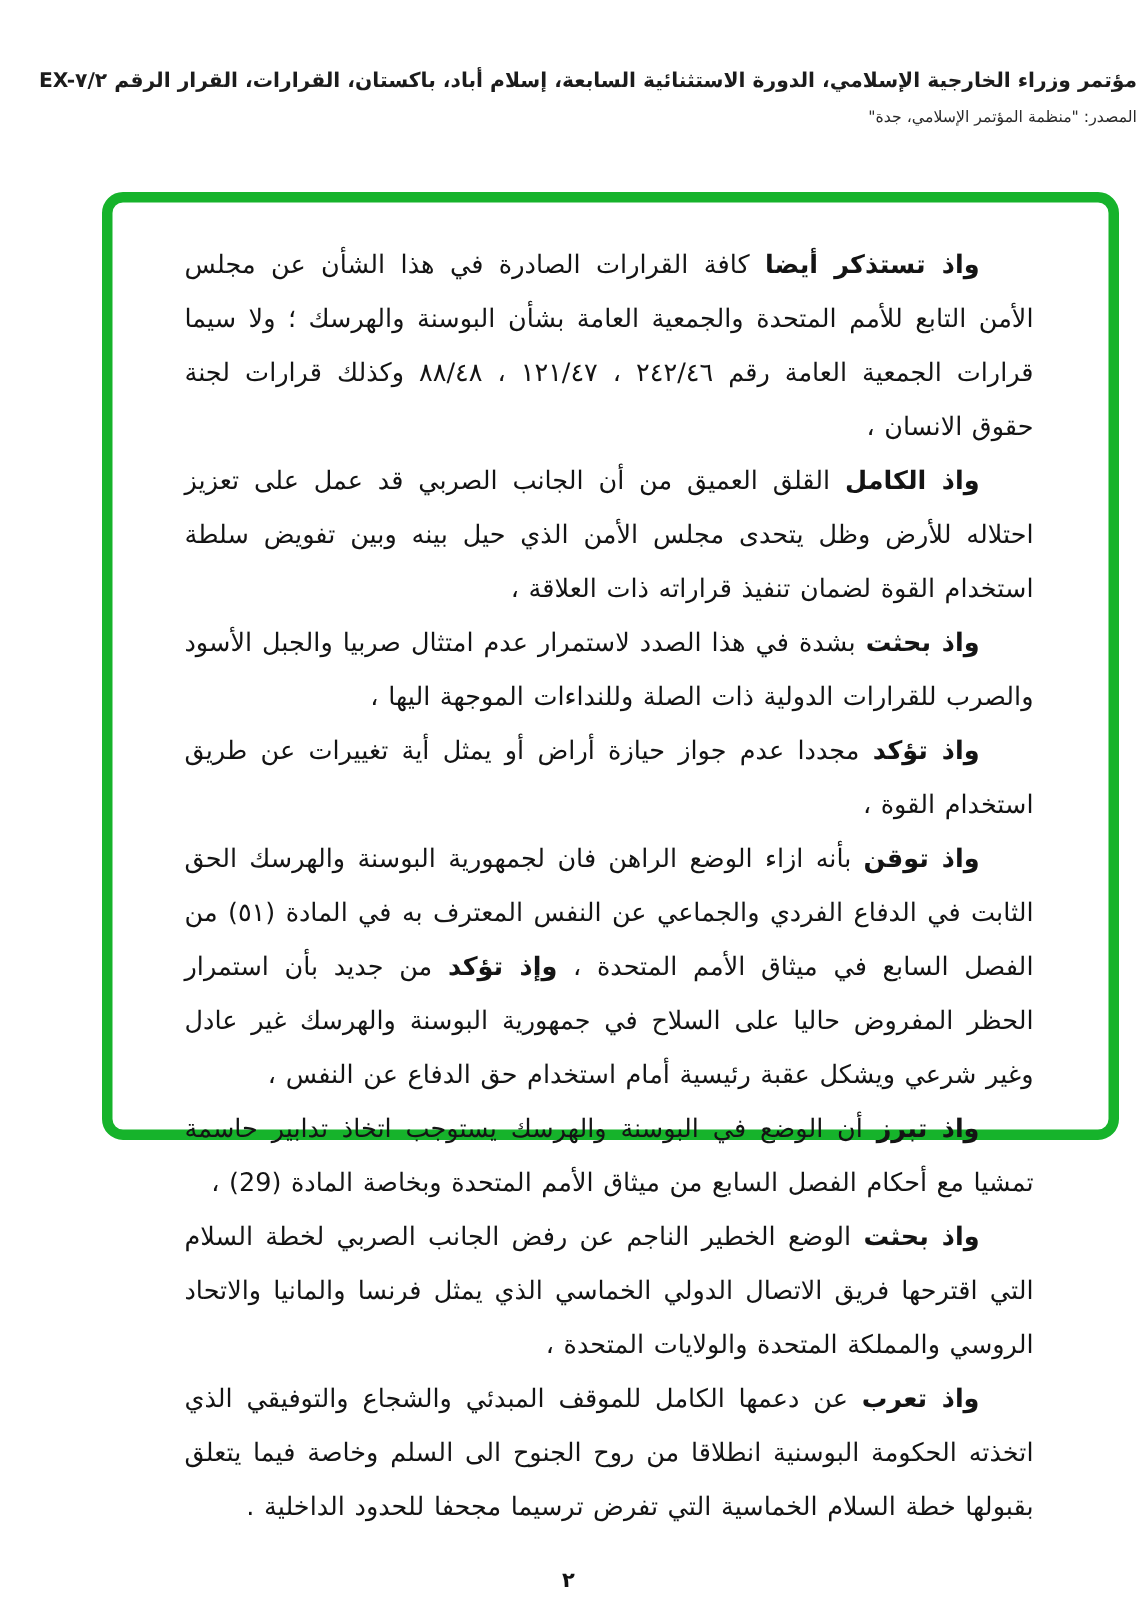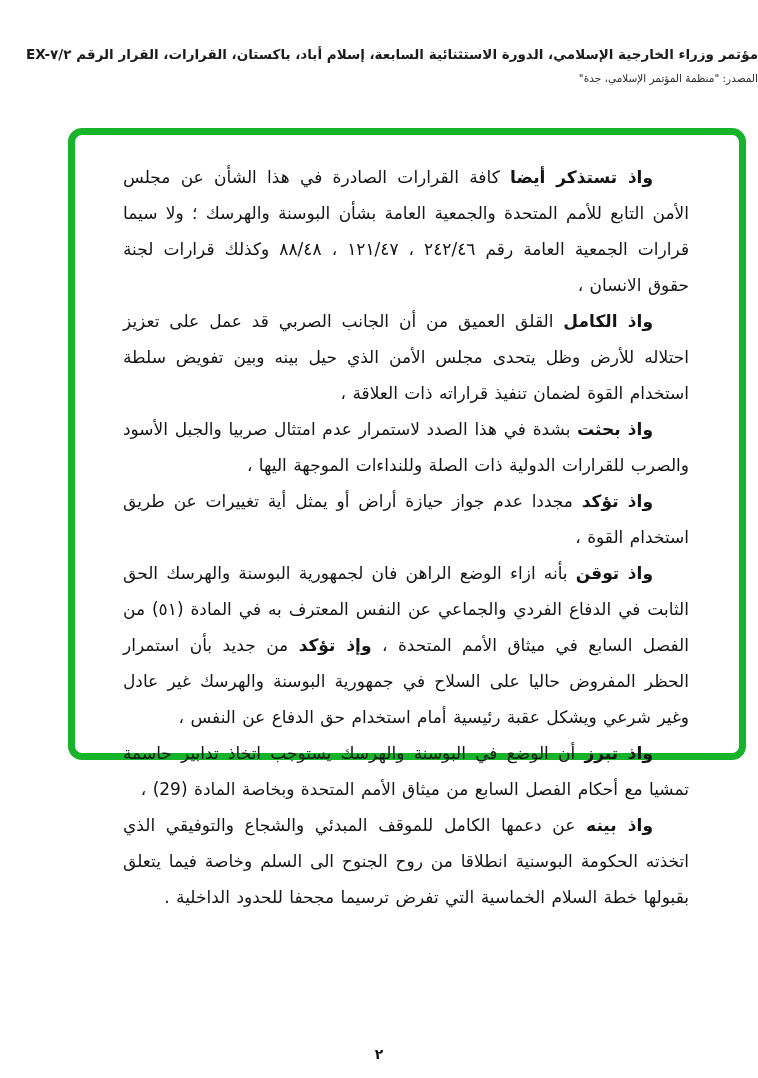--- a/index.html
+++ b/index.html
@@ -67,6 +67,7 @@
     <p><span class="lead">واذ تؤكد</span><span> مجددا عدم جواز حيازة أراض أو يمثل أية تغييرات عن طريق استخدام القوة ،</span></p>
     <p><span class="lead">واذ توقن</span><span> بأنه ازاء الوضع الراهن فان لجمهورية البوسنة والهرسك الحق الثابت في الدفاع الفردي والجماعي عن النفس المعترف به في المادة (٥١) من الفصل السابع في ميثاق الأمم المتحدة ، </span><span class="lead">وإذ تؤكد</span><span> من جديد بأن استمرار الحظر المفروض حاليا على السلاح في جمهورية البوسنة والهرسك غير عادل وغير شرعي ويشكل عقبة رئيسية أمام استخدام حق الدفاع عن النفس ،</span></p>
     <p><span class="lead">واذ تبرز</span><span> أن الوضع في البوسنة والهرسك يستوجب اتخاذ تدابير حاسمة تمشيا مع أحكام الفصل السابع من ميثاق الأمم المتحدة وبخاصة المادة (29) ،</span></p>
+    <p><span class="lead">واذ بحثت</span><span> الوضع الخطير الناجم عن رفض الجانب الصربي لخطة السلام التي اقترحها فريق الاتصال الدولي الخماسي الذي يمثل فرنسا والمانيا والاتحاد الروسي والمملكة المتحدة والولايات المتحدة ،</span></p>
     <p><span class="lead">واذ بينه</span><span> عن دعمها الكامل للموقف المبدئي والشجاع والتوفيقي الذي اتخذته الحكومة البوسنية انطلاقا من روح الجنوح الى السلم وخاصة فيما يتعلق بقبولها خطة السلام الخماسية التي تفرض ترسيما مجحفا للحدود الداخلية .</span></p>
   </div>
 

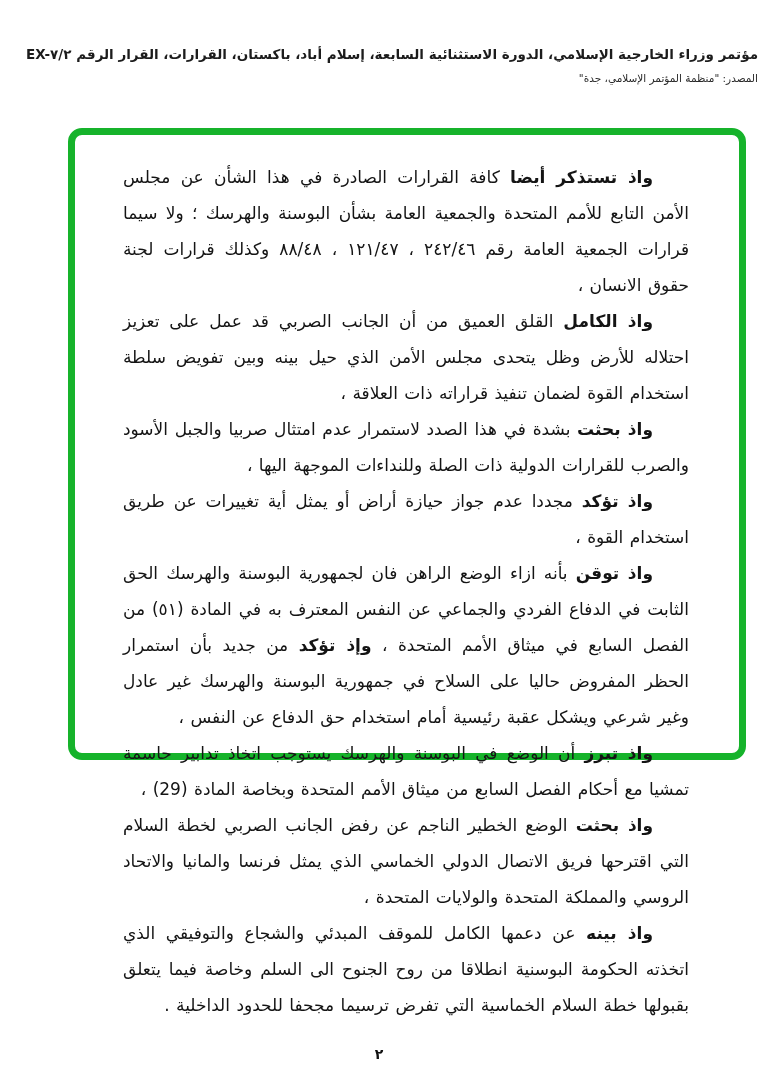--- a/index.html
+++ b/index.html
@@ -68,7 +68,7 @@
     <p><span class="lead">واذ توقن</span><span> بأنه ازاء الوضع الراهن فان لجمهورية البوسنة والهرسك الحق الثابت في الدفاع الفردي والجماعي عن النفس المعترف به في المادة (٥١) من الفصل السابع في ميثاق الأمم المتحدة ، </span><span class="lead">وإذ تؤكد</span><span> من جديد بأن استمرار الحظر المفروض حاليا على السلاح في جمهورية البوسنة والهرسك غير عادل وغير شرعي ويشكل عقبة رئيسية أمام استخدام حق الدفاع عن النفس ،</span></p>
     <p><span class="lead">واذ تبرز</span><span> أن الوضع في البوسنة والهرسك يستوجب اتخاذ تدابير حاسمة تمشيا مع أحكام الفصل السابع من ميثاق الأمم المتحدة وبخاصة المادة (29) ،</span></p>
     <p><span class="lead">واذ بحثت</span><span> الوضع الخطير الناجم عن رفض الجانب الصربي لخطة السلام التي اقترحها فريق الاتصال الدولي الخماسي الذي يمثل فرنسا والمانيا والاتحاد الروسي والمملكة المتحدة والولايات المتحدة ،</span></p>
-    <p><span class="lead">واذ بينه</span><span> عن دعمها الكامل للموقف المبدئي والشجاع والتوفيقي الذي اتخذته الحكومة البوسنية انطلاقا من روح الجنوح الى السلم وخاصة فيما يتعلق بقبولها خطة السلام الخماسية التي تفرض ترسيما مجحفا للحدود الداخلية .</span></p>
+    <p><span class="lead">واذ تعرب</span><span> عن دعمها الكامل للموقف المبدئي والشجاع والتوفيقي الذي اتخذته الحكومة البوسنية انطلاقا من روح الجنوح الى السلم وخاصة فيما يتعلق بقبولها خطة السلام الخماسية التي تفرض ترسيما مجحفا للحدود الداخلية .</span></p>
   </div>
 
   <div class="page-number">٢</div>

